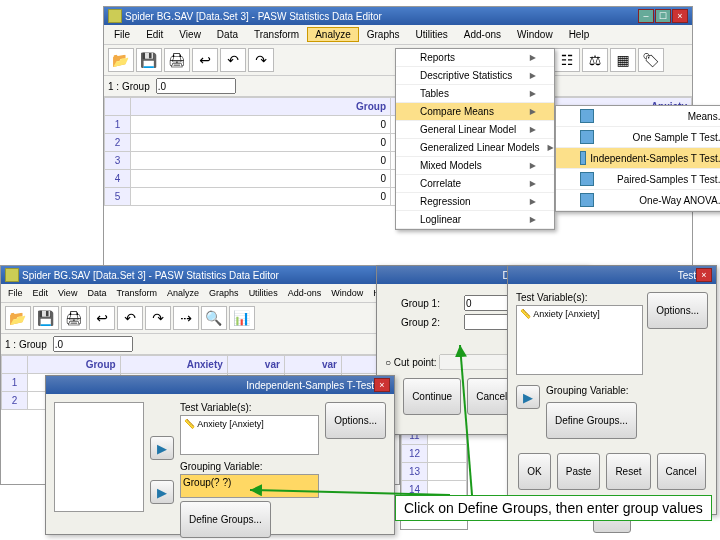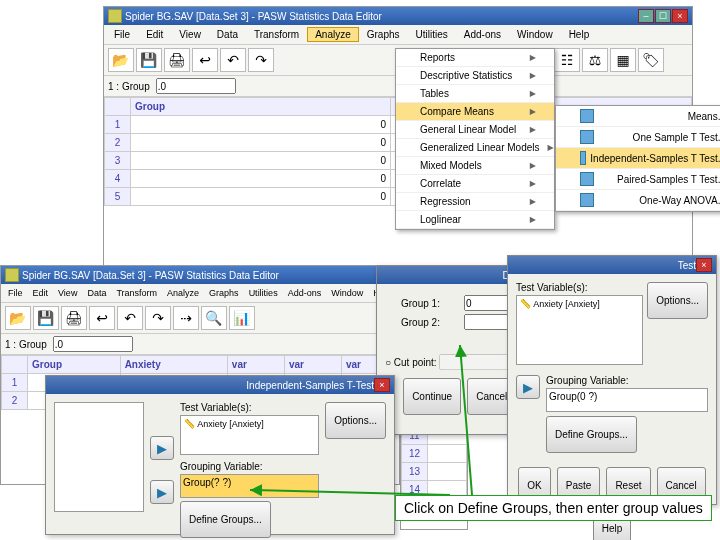--- a/index.html
+++ b/index.html
@@ -35,7 +35,7 @@
   .grid table { border-collapse: collapse; width: 100%; }
   .grid th, .grid td { border: 1px solid #ccc; height: 18px; font-size: 10px; padding: 0 4px; }
   .rowhdr { background: #eef; color: #44a; text-align: center; width: 26px; }
-  .colhdr { background: #eef; color: #44a; text-align: left; }
+  .colhdr { background: #eef; color: #44a; text-align: right; }
 
   
   .second { top: 265px; left: 0px; width: 400px; height: 220px; }

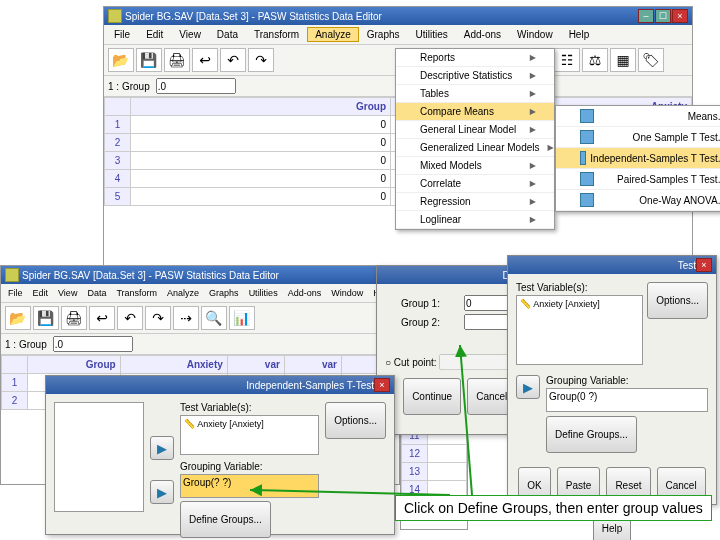--- a/index.html
+++ b/index.html
@@ -61,7 +61,7 @@
   .ist1 { top: 375px; left: 45px; width: 350px; height: 160px; }
 
   
-  .ist2 { top: 255px; left: 507px; width: 210px; height: 250px; }
+  .ist2 { top: 265px; left: 507px; width: 210px; height: 250px; }
 
   
   .callout { position: absolute; top: 495px; left: 395px; background: #fff; border: 1px solid #22a022; padding: 4px 8px; font-size: 14px; font-family: Arial; }

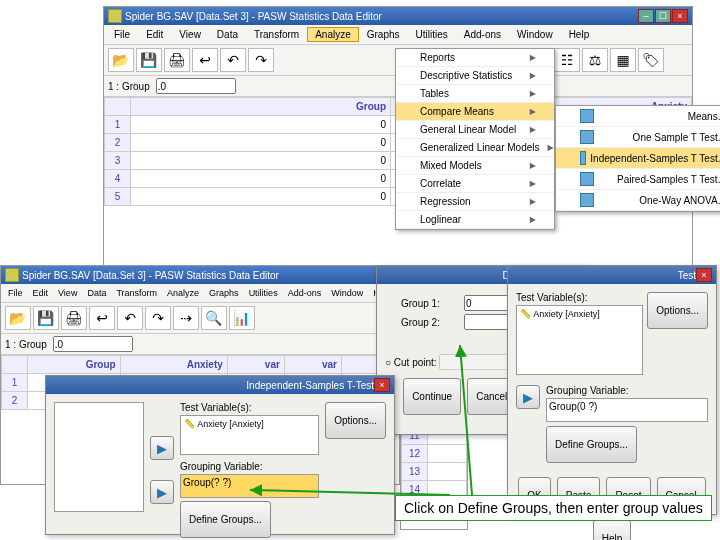--- a/index.html
+++ b/index.html
@@ -402,7 +402,6 @@
       <div class="arrowbtn">▶</div>
       <div style="flex:1">
         <div class="label">Grouping Variable:</div>
-        <div class="fieldbox"><span>Group(0 ?)</span></div>
         <button class="btn" style="margin-top:4px">Define Groups...</button>
       </div>
     </div>

